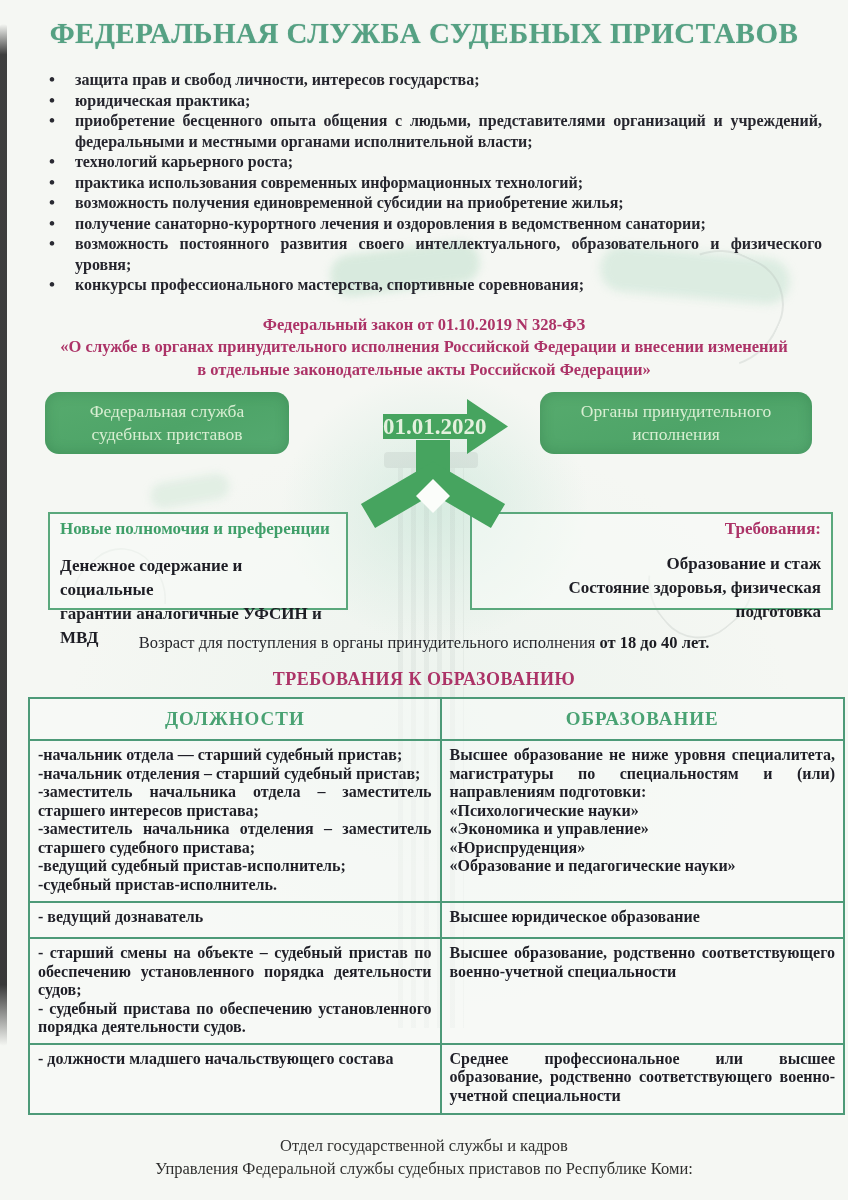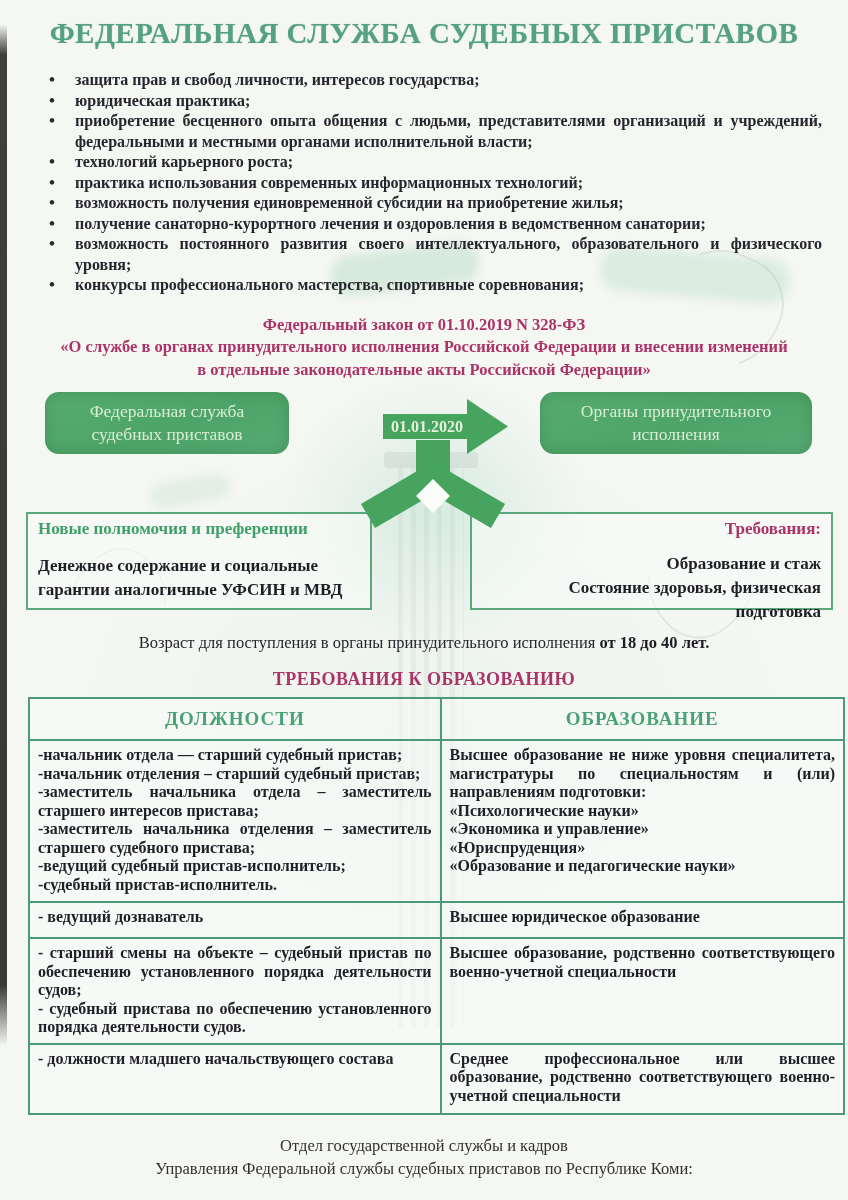--- a/index.html
+++ b/index.html
@@ -58,7 +58,7 @@
   .gbox.right { left:540px; top:2px; width:272px; height:62px; }
   .arrow-right { position:absolute; left:383px; top:9px; width:125px; height:55px; }
   .arrow-right .date { position:absolute; left:0; top:50%; width:88px; transform:translateY(-50%);
-    text-align:center; font-size:16px; font-weight:bold; color:#e3f1dd; }
+    text-align:center; font-size:23px; font-weight:bold; color:#e3f1dd; }
   .arrow-down { position:absolute; left:352px; top:50px; width:162px; height:100px; z-index:3; }
 
   .panel { position:absolute; top:122px; height:98px; border:2px solid #5aa87c;

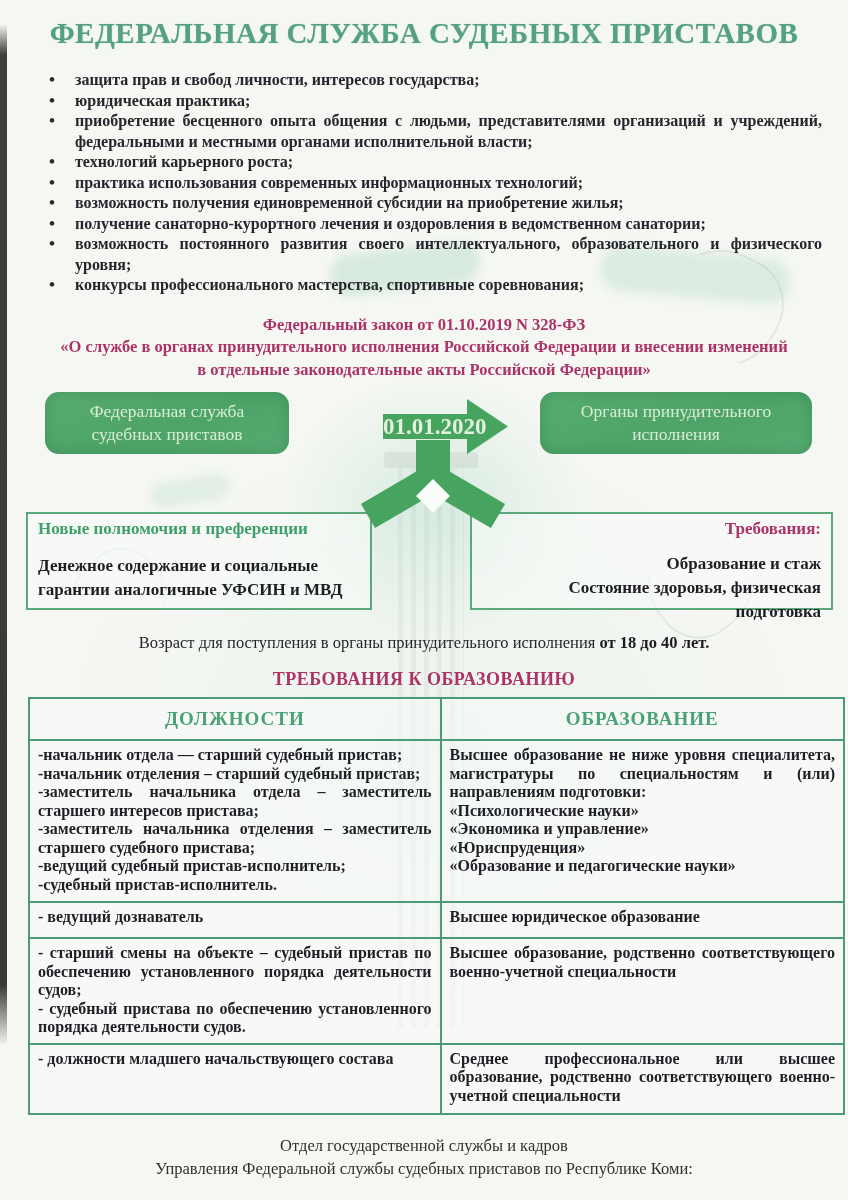--- a/index.html
+++ b/index.html
@@ -63,7 +63,7 @@
 
   .panel { position:absolute; top:122px; height:98px; border:2px solid #5aa87c;
     background:rgba(248,251,247,.55); padding:5px 10px; }
-  .panel.left { left:26px; width:346px; }
+  .panel.left { left:48px; width:300px; }
   .panel.right { left:470px; width:363px; }
   .panel-title { font-size:17px; font-weight:bold; }
   .panel.left .panel-title { color:#3f9f69; }

